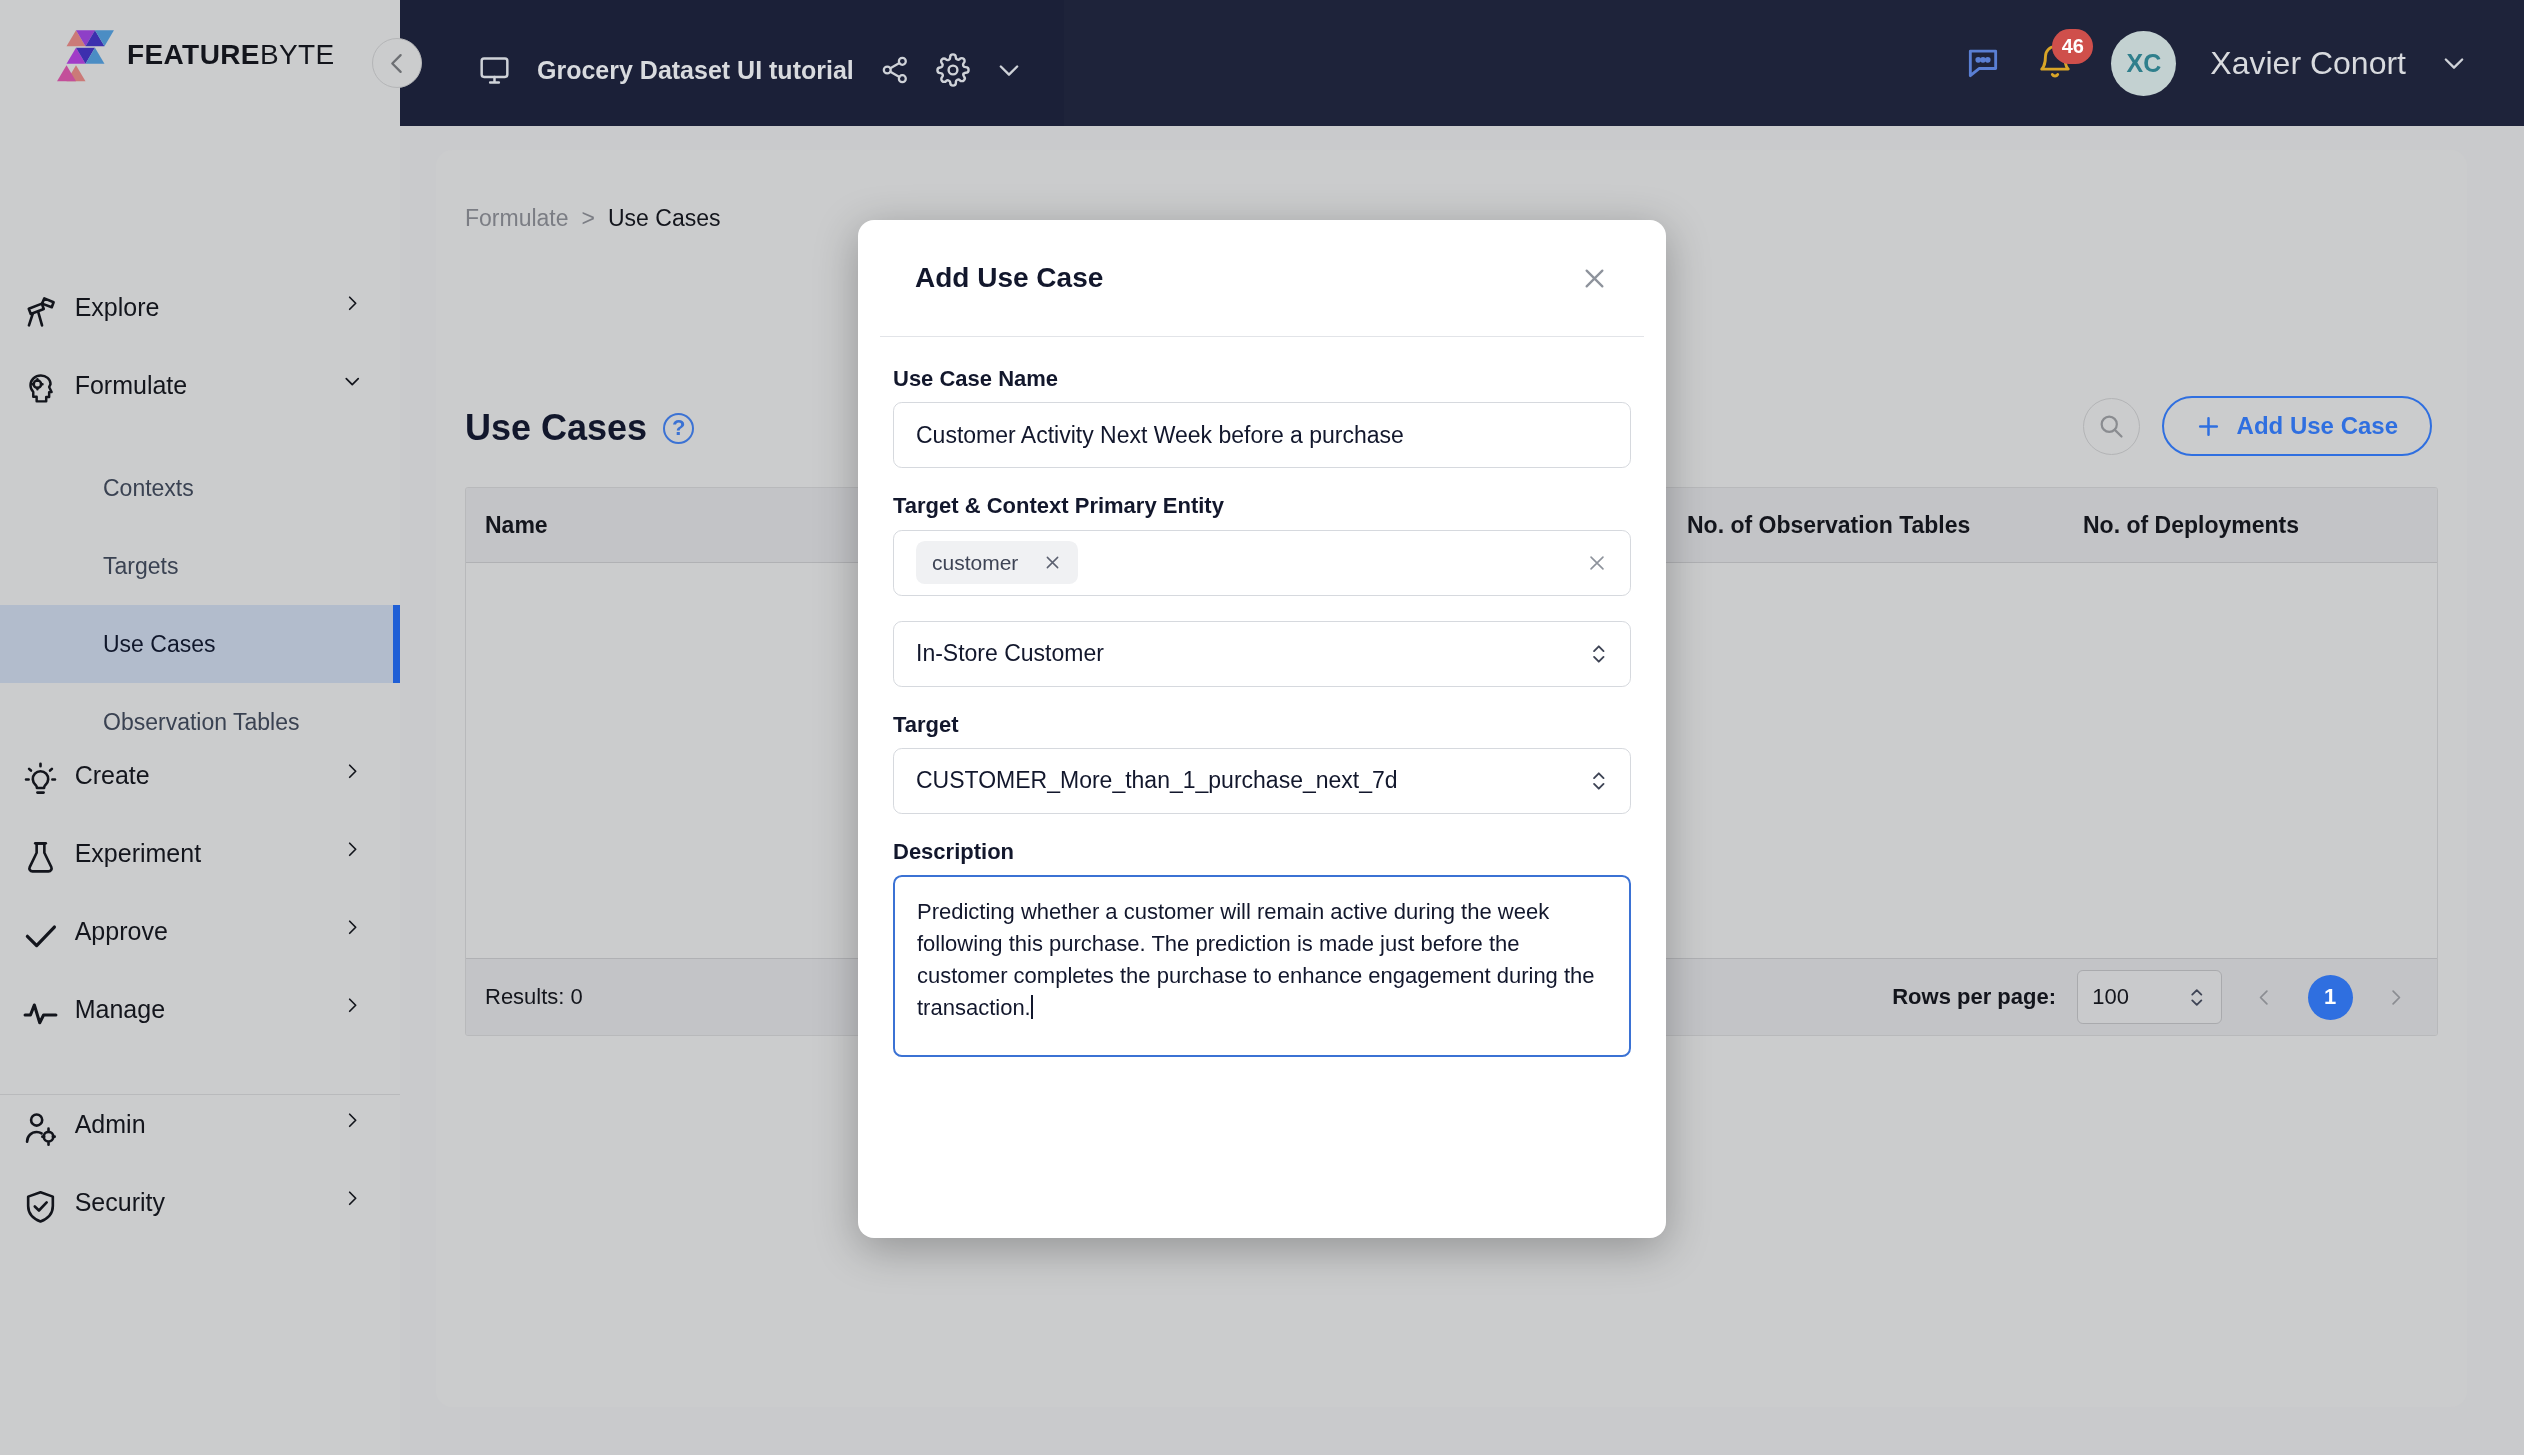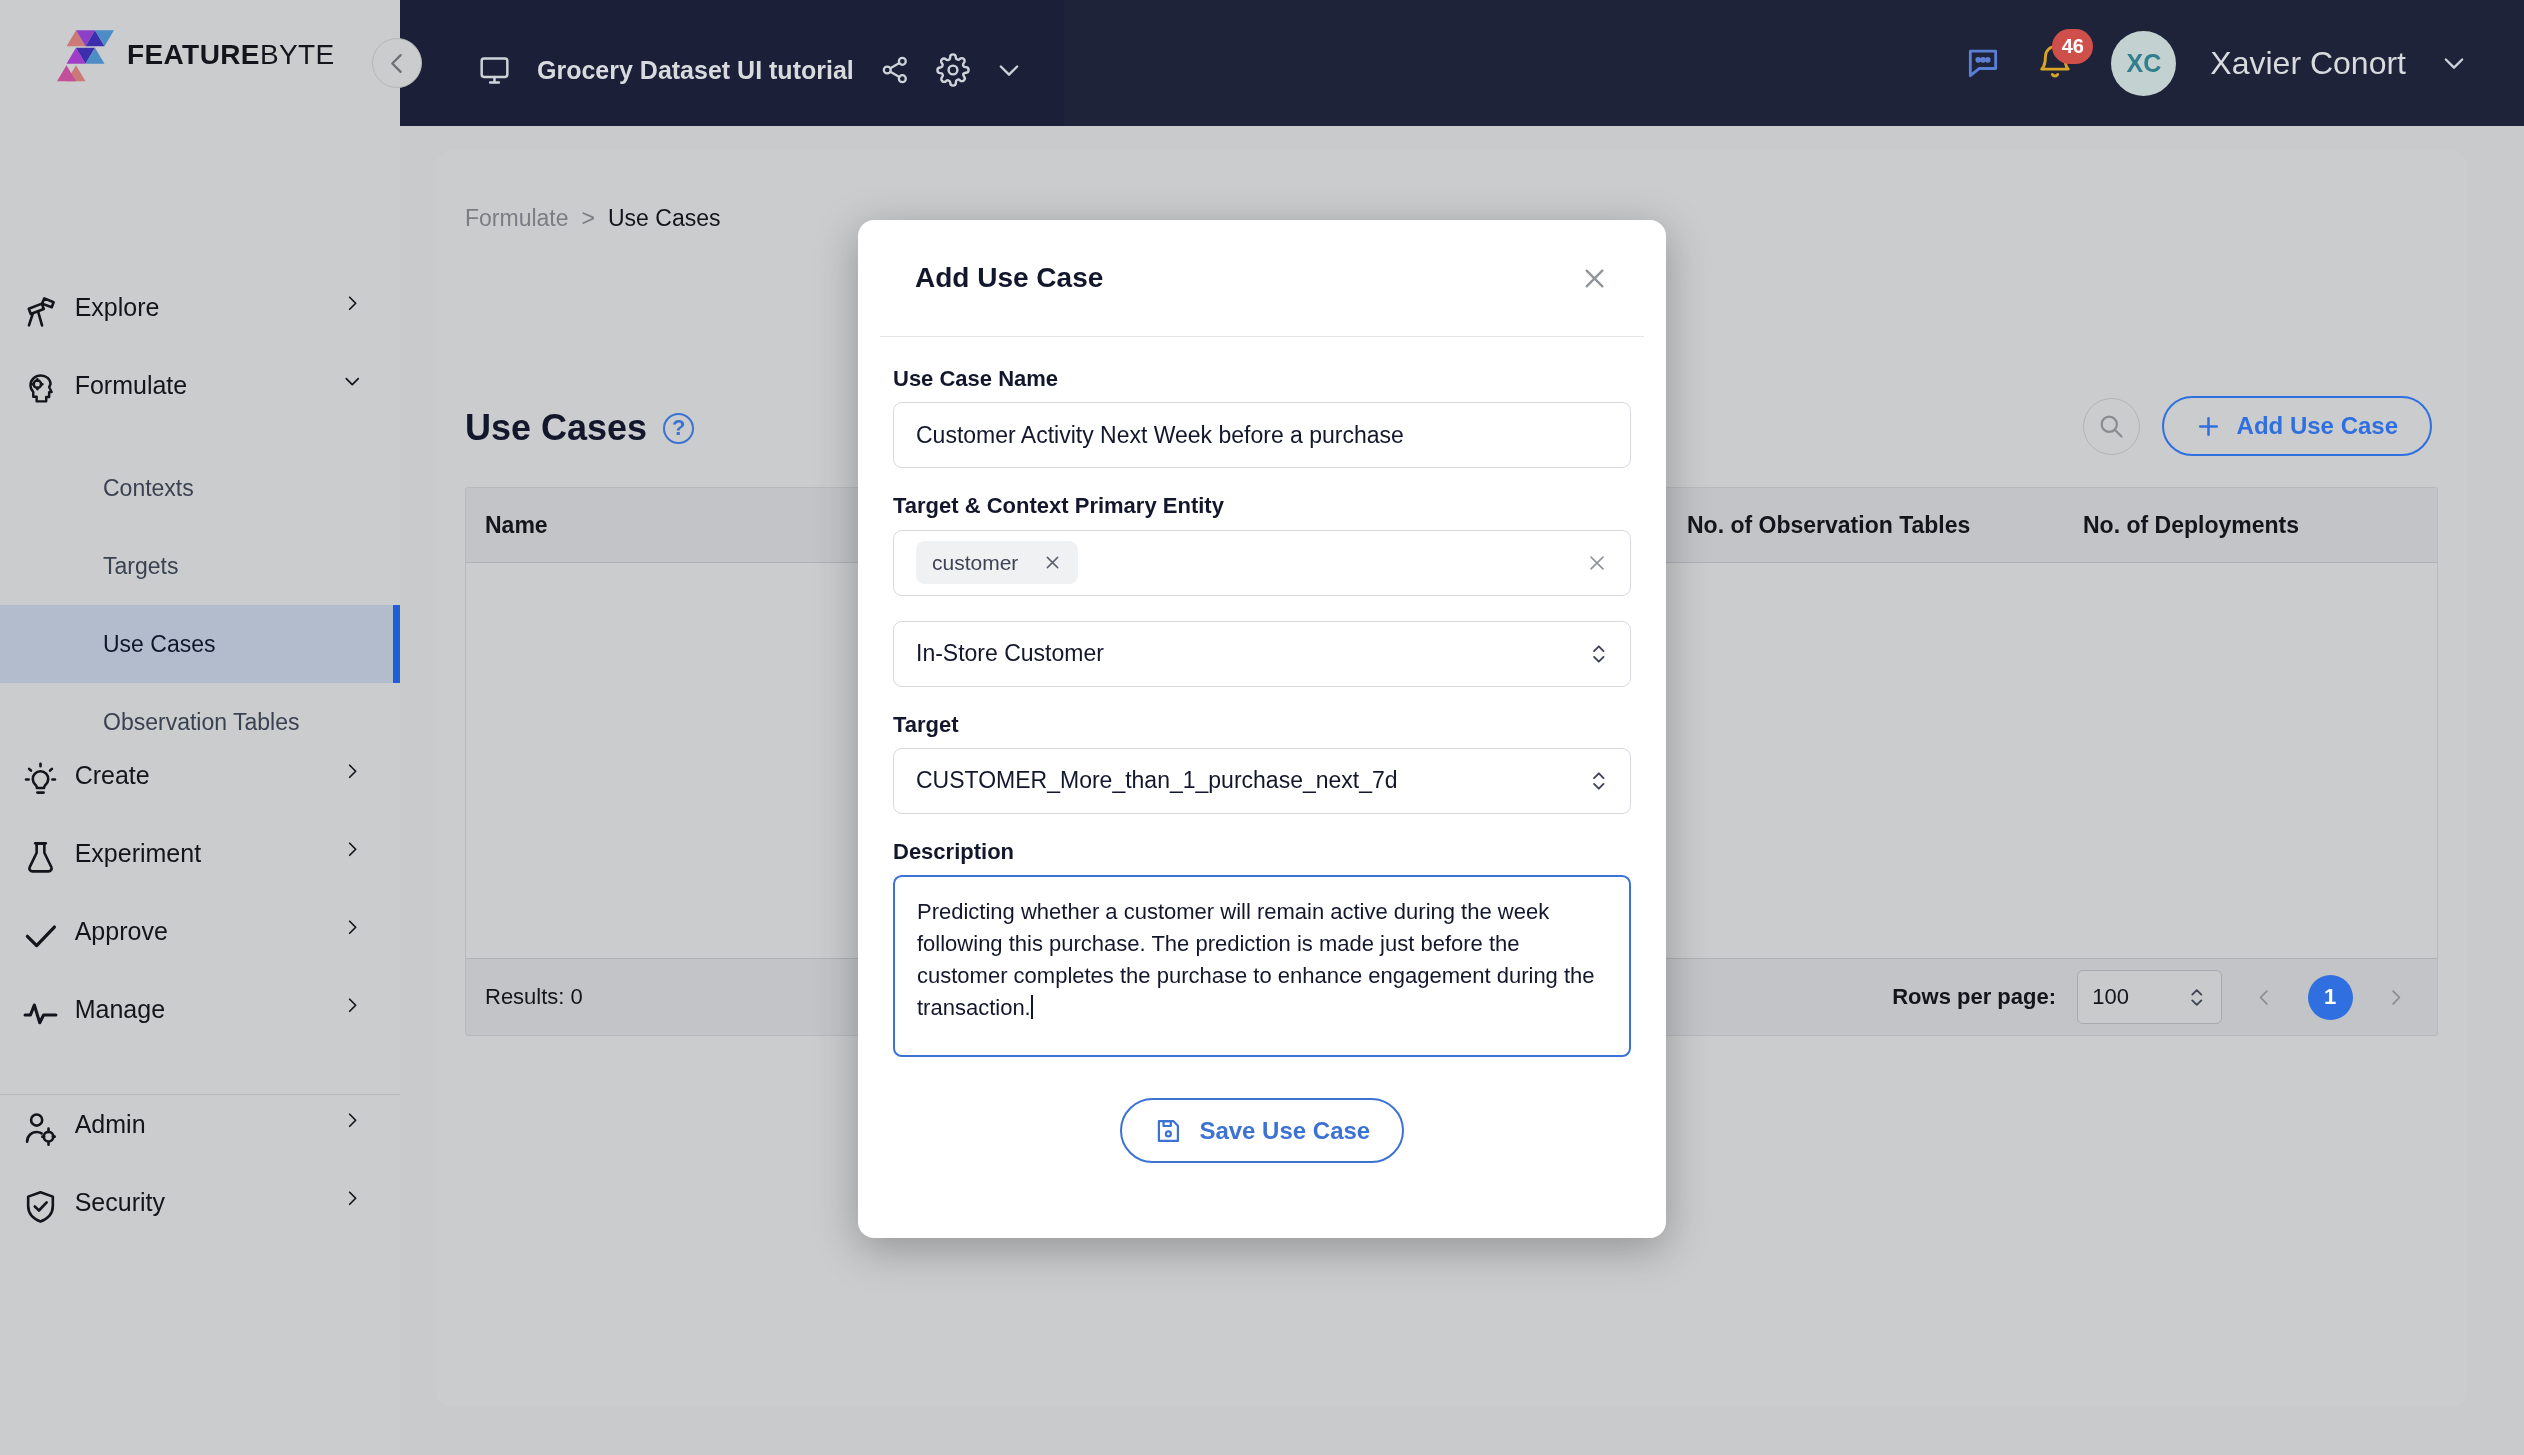--- a/index.html
+++ b/index.html
@@ -593,18 +593,6 @@
         <div class="textarea-box"><span>Predicting whether a customer will remain active during the week following this purchase. The prediction is made just before the customer completes the purchase to enhance engagement during the transaction.</span><span class="caret"></span></div>
       </div>
 
-      <div class="modal-foot">
-        <button class="btn-save">
-          <span>
-            <svg width="28" height="28" viewBox="0 0 24 24" fill="none" stroke="#3b72d4" stroke-width="1.9" stroke-linecap="round" stroke-linejoin="round">
-              <path d="M4.2 3.5h12.3L20.5 7.5v13h-16.3z"></path>
-              <path d="M8.2 3.5h6.2v4.2H8.2z"></path>
-              <circle cx="12.3" cy="14.5" r="2.1"></circle>
-            </svg>
-          </span>
-          <span>Save Use Case</span>
-        </button>
-      </div>
 
     </div>
   </div>

